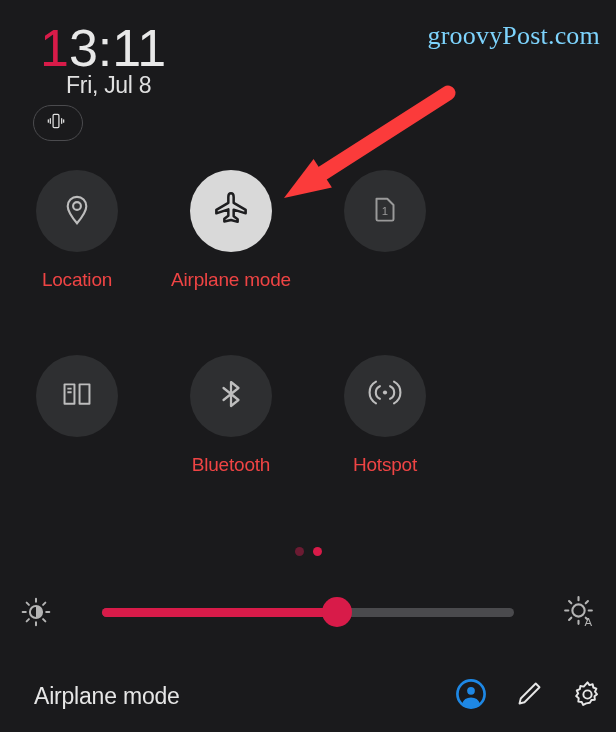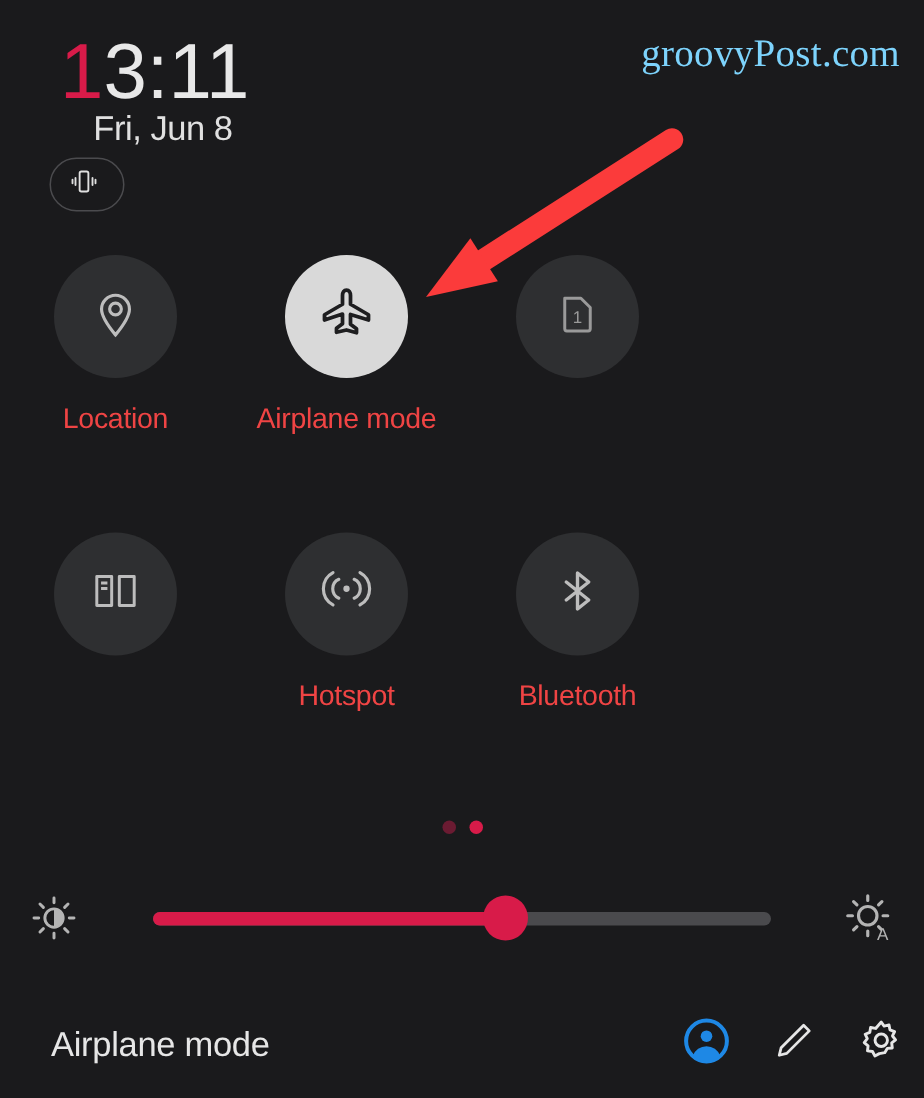--- a/index.html
+++ b/index.html
@@ -230,7 +230,7 @@
 
     <div id="clock-row">
       <div id="clock-time"><span class="accent">1</span><span>3:11</span></div>
-      <div id="clock-date">Fri, Jun 8</div>
+      <div id="clock-date">Fri, Jul 8</div>
     </div>
 
     <div id="watermark">groovyPost.com</div>

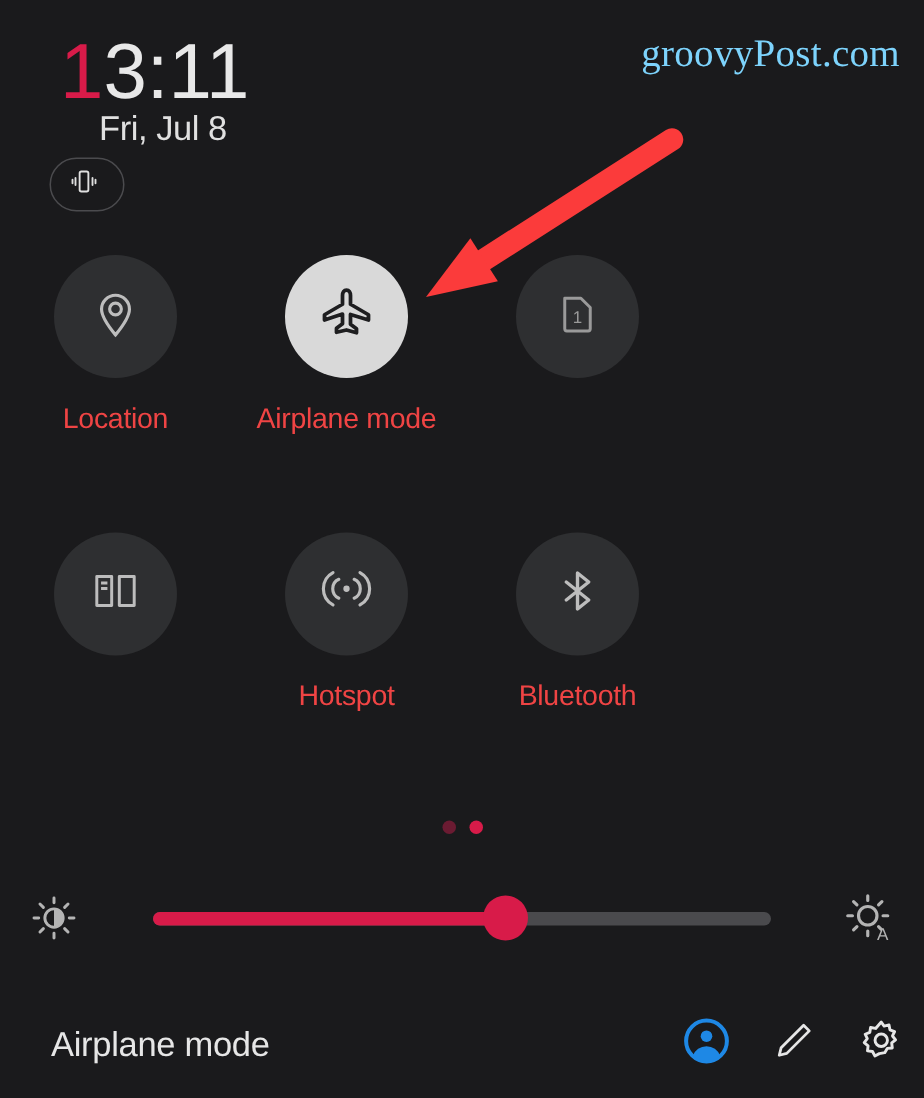--- a/index.html
+++ b/index.html
@@ -303,6 +303,17 @@
     <div class="tile">
       <div class="tile-circle" style="background: rgb(46, 47, 49);">
         <span>
+          <svg width="36" height="36" viewBox="0 0 24 24" fill="none" stroke="#bdbdbd" stroke-width="1.5" stroke-linejoin="round" stroke-linecap="round">
+            <path d="M7 8l10 8-5 4V4l5 4-10 8"></path>
+          </svg>
+        </span>
+      </div>
+      <div class="tile-label">Bluetooth</div>
+    </div>
+
+    <div class="tile">
+      <div class="tile-circle" style="background: rgb(46, 47, 49);">
+        <span>
           <svg width="36" height="36" viewBox="0 0 24 24" fill="none" stroke="#bdbdbd" stroke-width="1.4" stroke-linecap="round">
             <circle cx="12" cy="11" r="1.4" fill="#bdbdbd" stroke="none"></circle>
             <path d="M8.6 15.2a4.6 4.6 0 0 1 0-8.4"></path>
@@ -313,17 +324,6 @@
         </span>
       </div>
       <div class="tile-label">Hotspot</div>
-    </div>
-
-    <div class="tile">
-      <div class="tile-circle" style="background: rgb(46, 47, 49);">
-        <span>
-          <svg width="36" height="36" viewBox="0 0 24 24" fill="none" stroke="#bdbdbd" stroke-width="1.5" stroke-linejoin="round" stroke-linecap="round">
-            <path d="M7 8l10 8-5 4V4l5 4-10 8"></path>
-          </svg>
-        </span>
-      </div>
-      <div class="tile-label">Bluetooth</div>
     </div>
 
     <div class="tile"></div>

